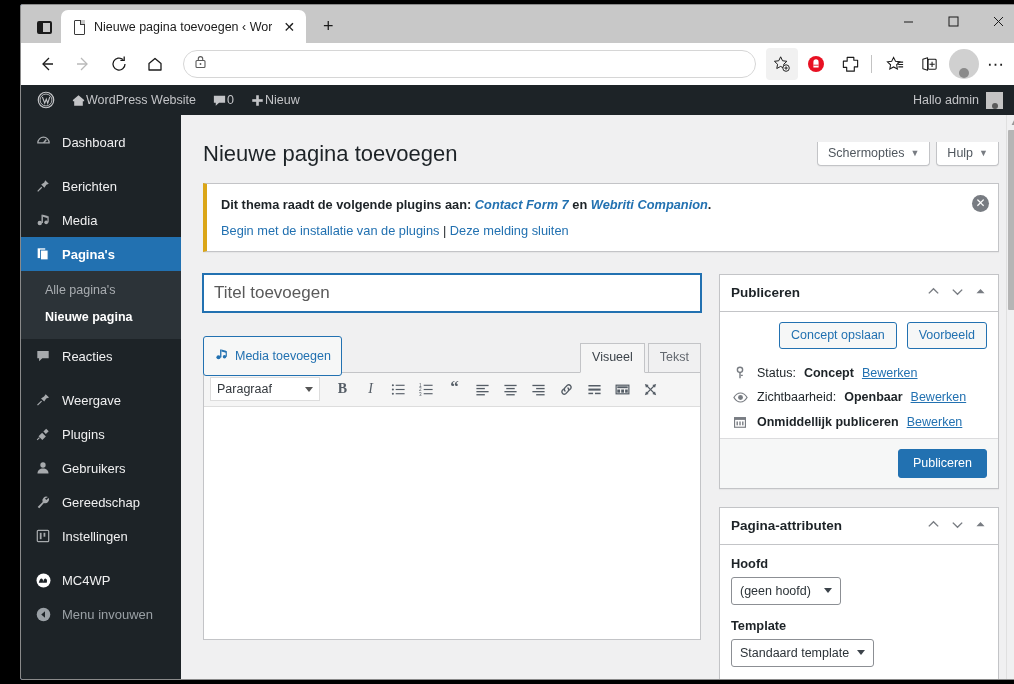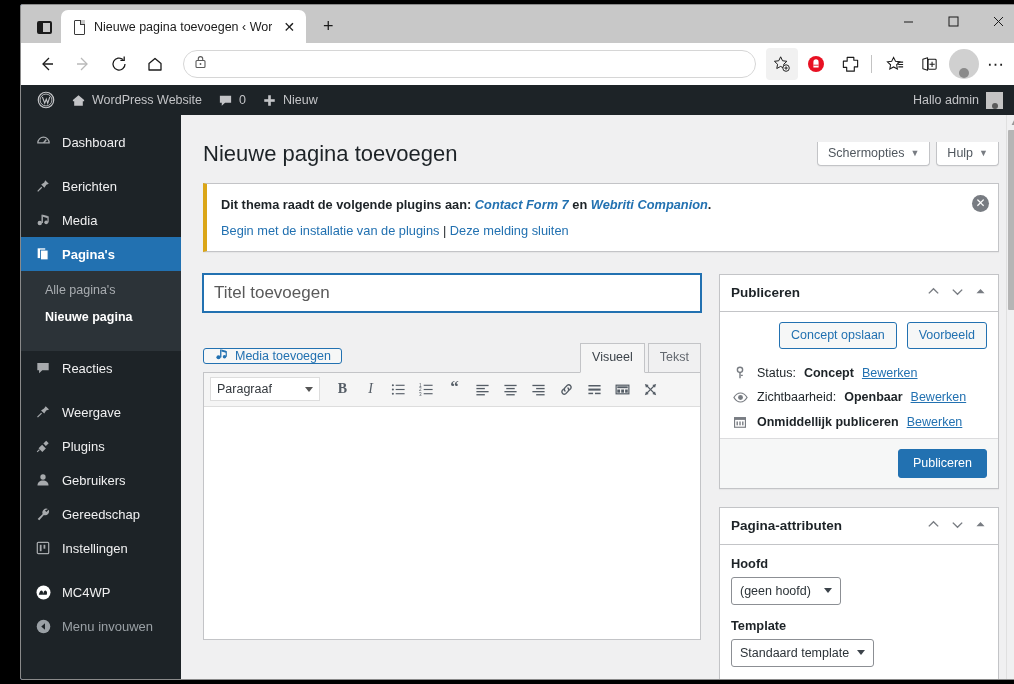--- a/index.html
+++ b/index.html
@@ -224,7 +224,7 @@
     height: 30px;
     padding: 0 8px;
     color: #c3c4c7;
-    gap: 6px;
+    gap: 0;
     white-space: nowrap;
   }
   .ab-icon { display: flex; align-items: center; }

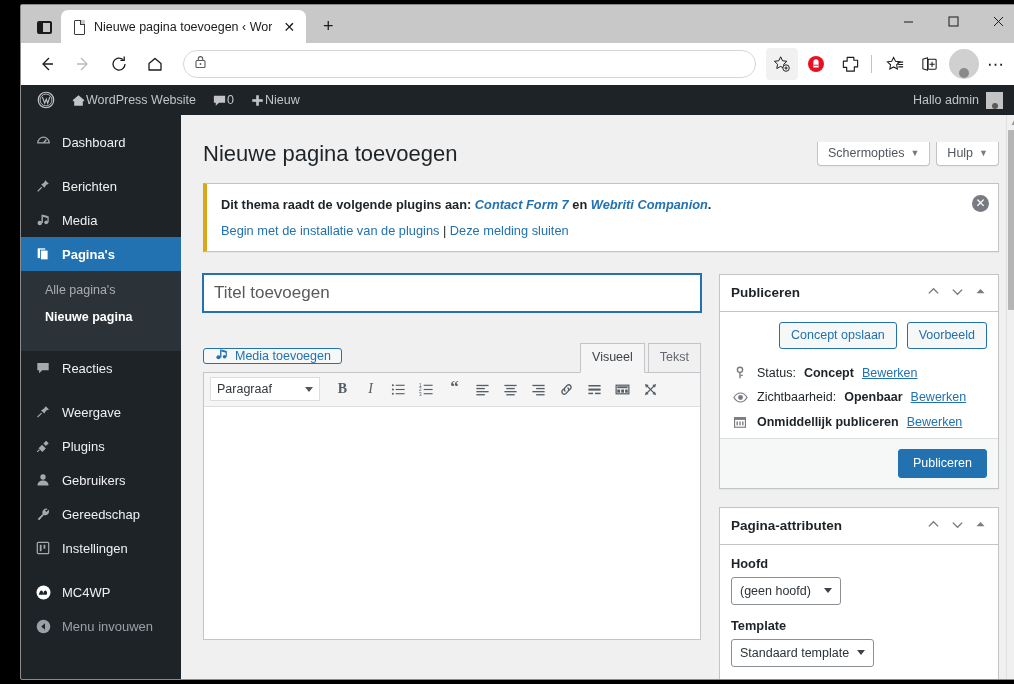--- a/index.html
+++ b/index.html
@@ -305,7 +305,7 @@
     border-bottom: 8px solid transparent;
     border-left: 8px solid #f0f0f1;
   }
-  .submenu { background: #2c3338; padding: 6px 0 20px 0; }
+  .submenu { background: #2c3338; padding: 6px 0 8px 0; }
   .submenu-item {
     display: block;
     padding: 4px 12px 4px 24px;

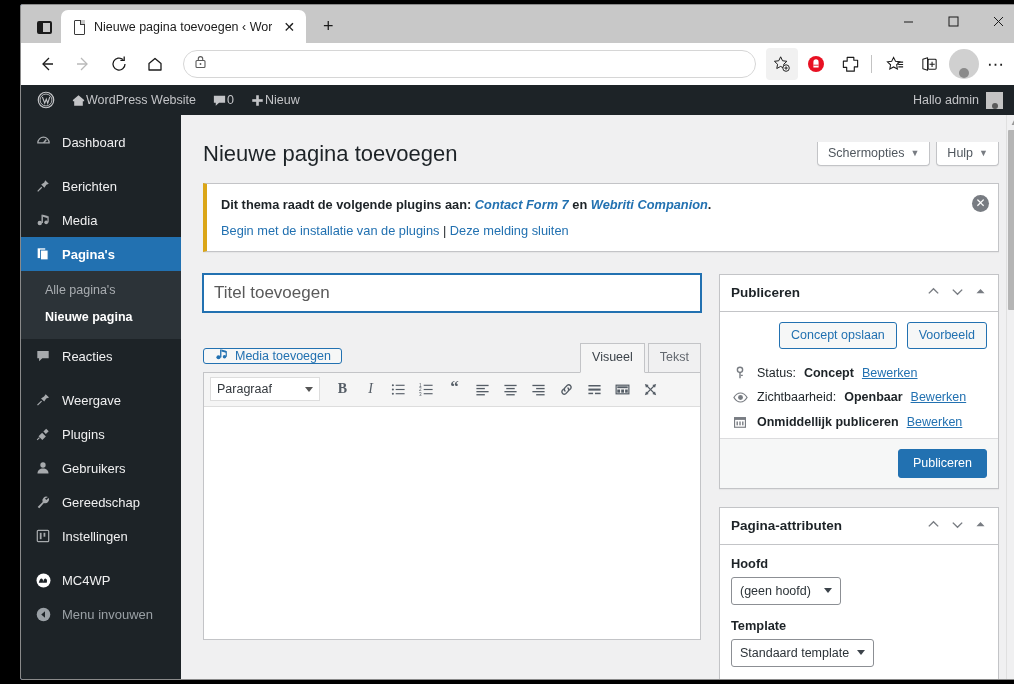--- a/index.html
+++ b/index.html
@@ -429,7 +429,7 @@
     font-size: 12.5px;
     padding: 4px 10px;
     border-radius: 3px;
-    height: 16px;
+    height: 40px;
   }
   #editor-tabs {
     position: absolute;

